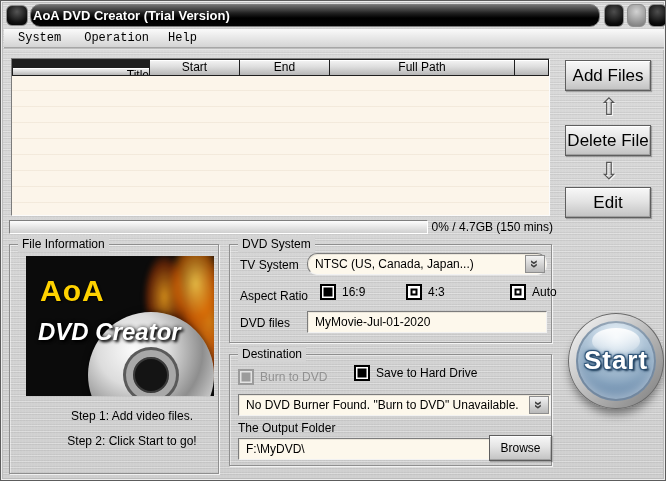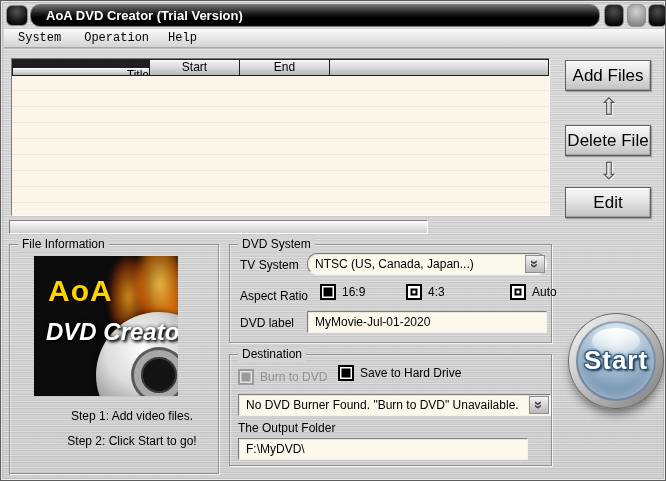--- a/index.html
+++ b/index.html
@@ -23,7 +23,7 @@
   .titlecap{left:29px;top:3px;width:570px;height:23px;border-radius:10px;box-sizing:border-box;
     background:linear-gradient(180deg,#707070 0%,#222 38%,#000 62%,#050505 100%);
     border:1px solid #7d7d7d;color:#fff;font-weight:bold;font-size:13px;line-height:21px;
-    padding-left:15px;white-space:nowrap;overflow:hidden;}
+    padding-left:2px;white-space:nowrap;overflow:hidden;}
   .wbtn{top:3px;width:20px;height:23px;border-radius:6px;box-sizing:border-box;border:1px solid #909090;}
   .wbtn.dark{background:radial-gradient(circle at 50% 32%, #4e4e4e 0%, #0c0c0c 70%, #000 100%);}
   .wbtn.lite{background:radial-gradient(circle at 50% 32%, #d2d2d2 0%, #8d8d8d 75%, #777 100%);}

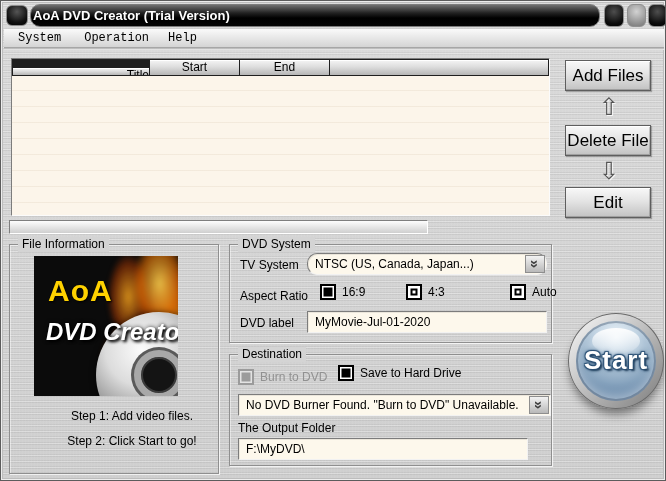--- a/index.html
+++ b/index.html
@@ -157,6 +157,7 @@
       <div class="hcell c0">Title</div>
       <div class="hcell c1">Start</div>
       <div class="hcell c2">End</div>
+      <div class="hcell c3">Full Path</div>
       <div class="hcell cf"></div>
     </div>
     <div style="height:139px;"></div>

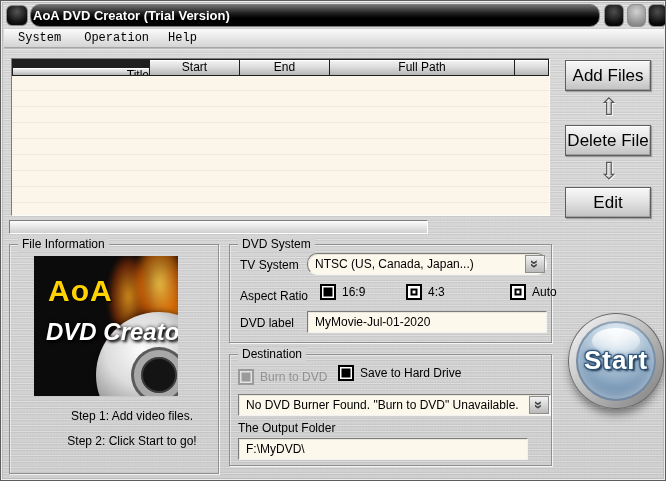--- a/index.html
+++ b/index.html
@@ -166,6 +166,7 @@
   <div class="abs pbar">
     <div class="pfill" style="width: 0%;"></div>
   </div>
+  <div class="abs pct">0% / 4.7GB (150 mins)</div>
 
   <div class="abs group g-fileinfo">
     <span class="legend">File Information</span>

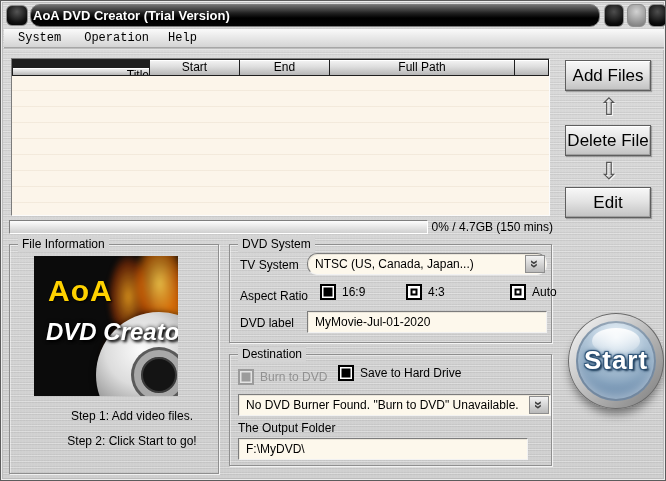--- a/index.html
+++ b/index.html
@@ -70,7 +70,7 @@
   .g-dest{left:228px;top:353px;width:323px;height:112px;}
 
   
-  .promo{left:24px;top:11px;width:144px;height:140px;background:#0b0b0b;overflow:hidden;}
+  .promo{left:16px;top:11px;width:188px;height:140px;background:#0b0b0b;overflow:hidden;}
   .flames{position:absolute;right:-8px;top:-6px;width:120px;height:130px;filter:blur(2px);
     background:
       radial-gradient(ellipse 34px 60px at 78% 26%, rgba(255,214,80,.85), rgba(255,120,0,.55) 55%, rgba(160,30,0,0) 80%),

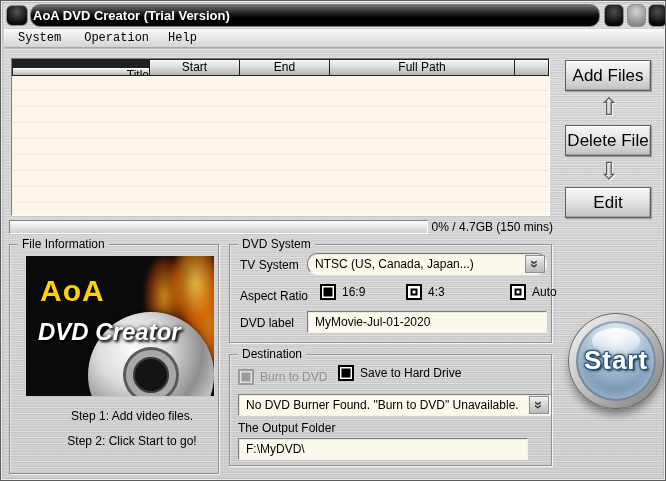--- a/index.html
+++ b/index.html
@@ -213,7 +213,7 @@
       <span class="cblbl">Auto</span>
     </div>
 
-    <div class="abs lbl" style="left:10px;top:71px;">DVD label</div>
+    <div class="abs lbl" style="left:10px;top:71px;">DVD files</div>
     <div class="abs field" style="left:77px;top:66px;width:240px;">
       <div class="txt">MyMovie-Jul-01-2020</div>
     </div>

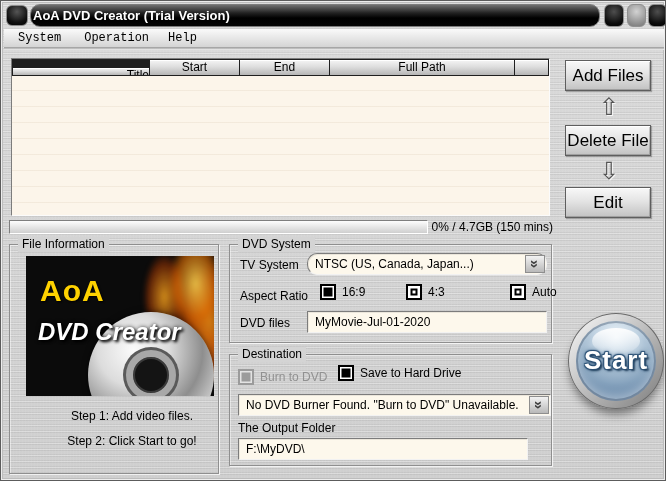--- a/index.html
+++ b/index.html
@@ -228,7 +228,7 @@
         </span>
       <span class="cblbl">Burn to DVD</span>
     </div>
-    <div class="cbrow" style="left:108px;top:10px;">
+    <div class="cbrow" style="left:124px;top:10px;">
       <span class="cb checked">
           <span class="ci"></span>
         </span>

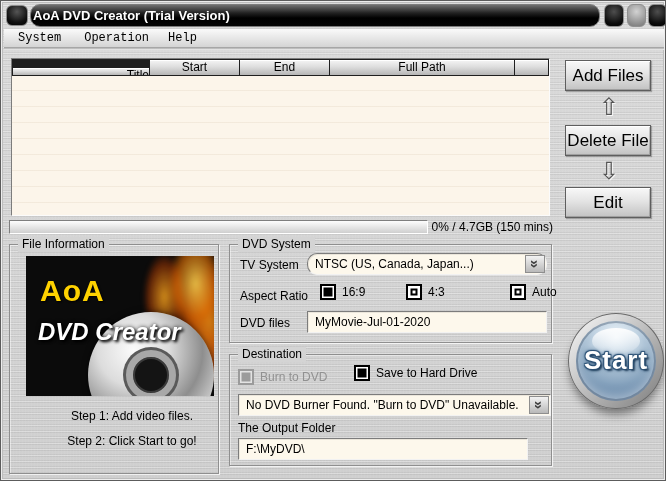--- a/index.html
+++ b/index.html
@@ -246,6 +246,7 @@
     <div class="abs field" style="left:8px;top:83px;width:290px;">
       <div class="txt">F:\MyDVD\</div>
     </div>
+    <div class="btn3d browse">Browse</div>
   </div>
 
   <div class="abs btn3d sidebtn" style="top:59px;">Add Files</div>

